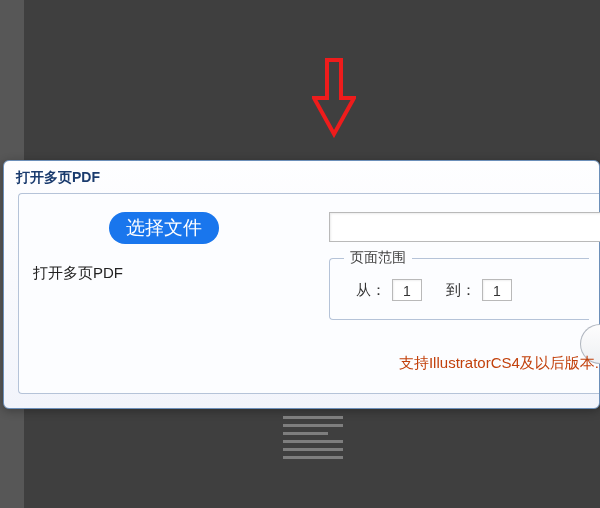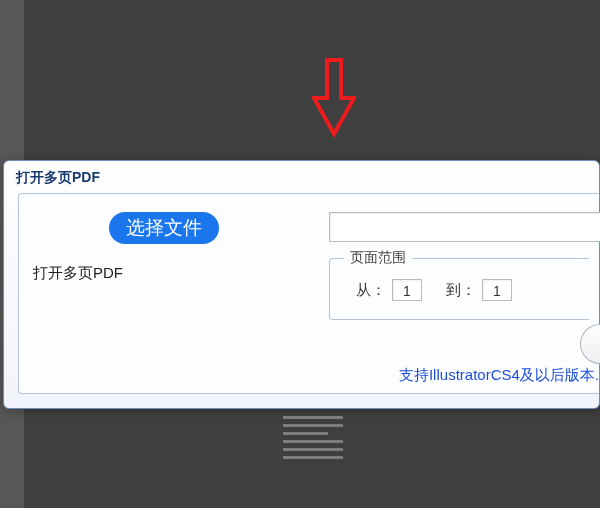--- a/index.html
+++ b/index.html
@@ -142,9 +142,9 @@
   .footer-text {
     position: absolute;
     right: 0;
-    bottom: 8px;
+    bottom: 20px;
     font-size: 15px;
-    color: #1d4ed8;
+    color: #c2410c;
   }
   .ghost-block {
     position: absolute;

